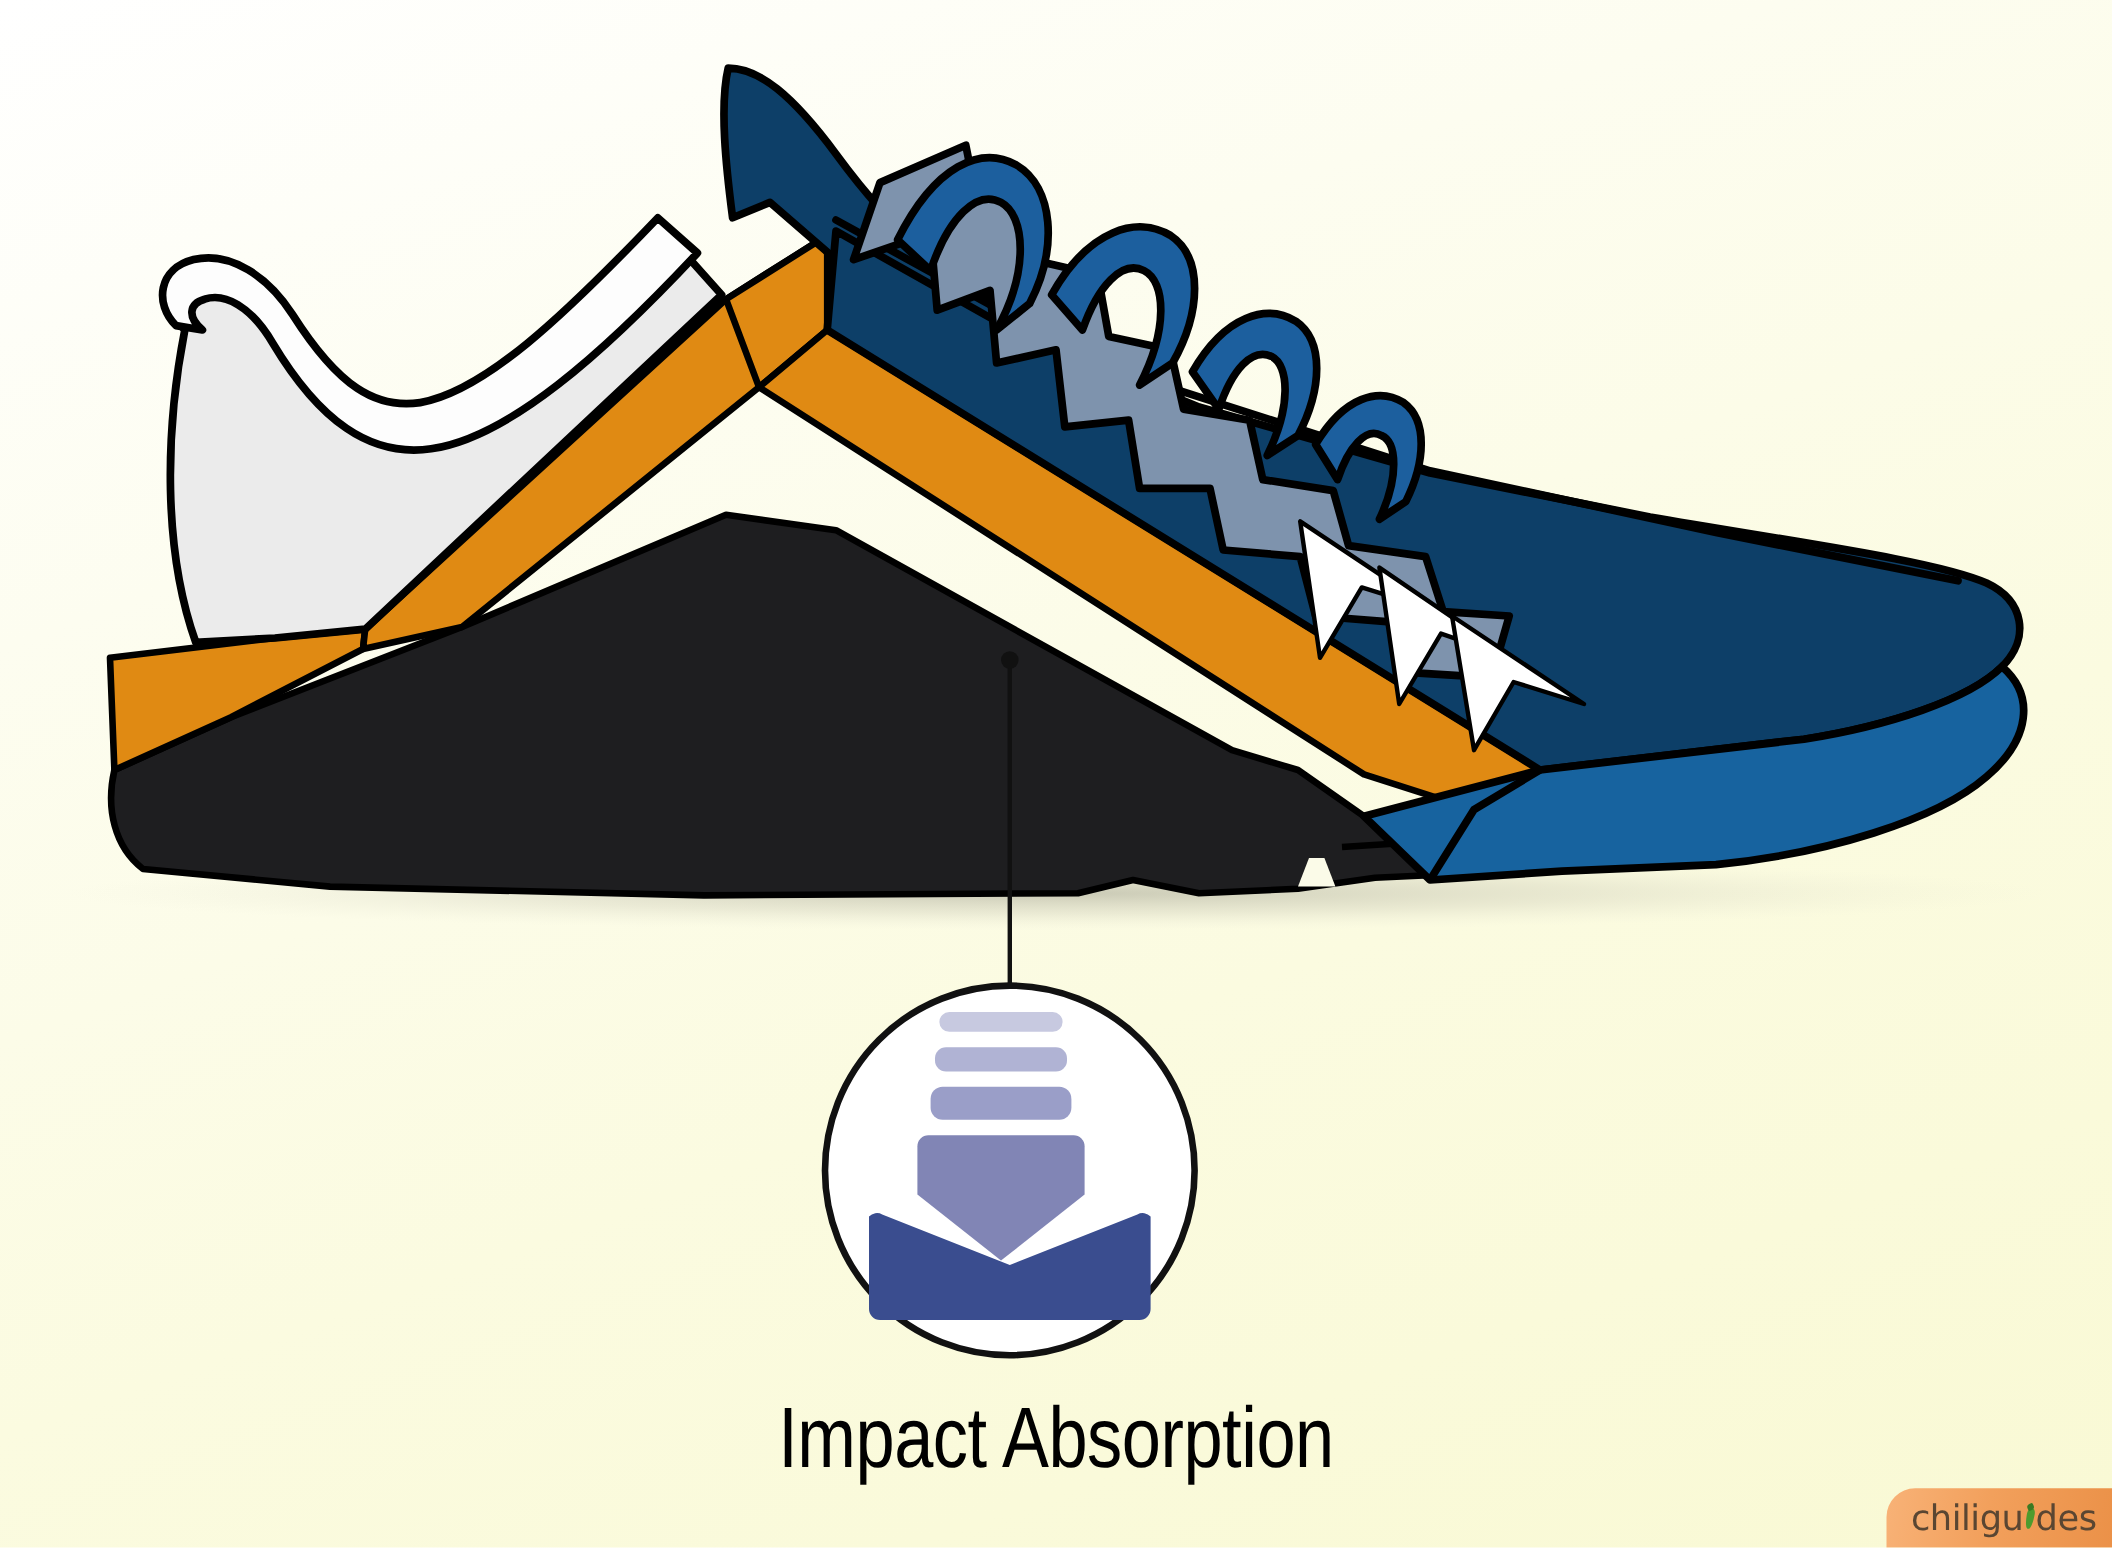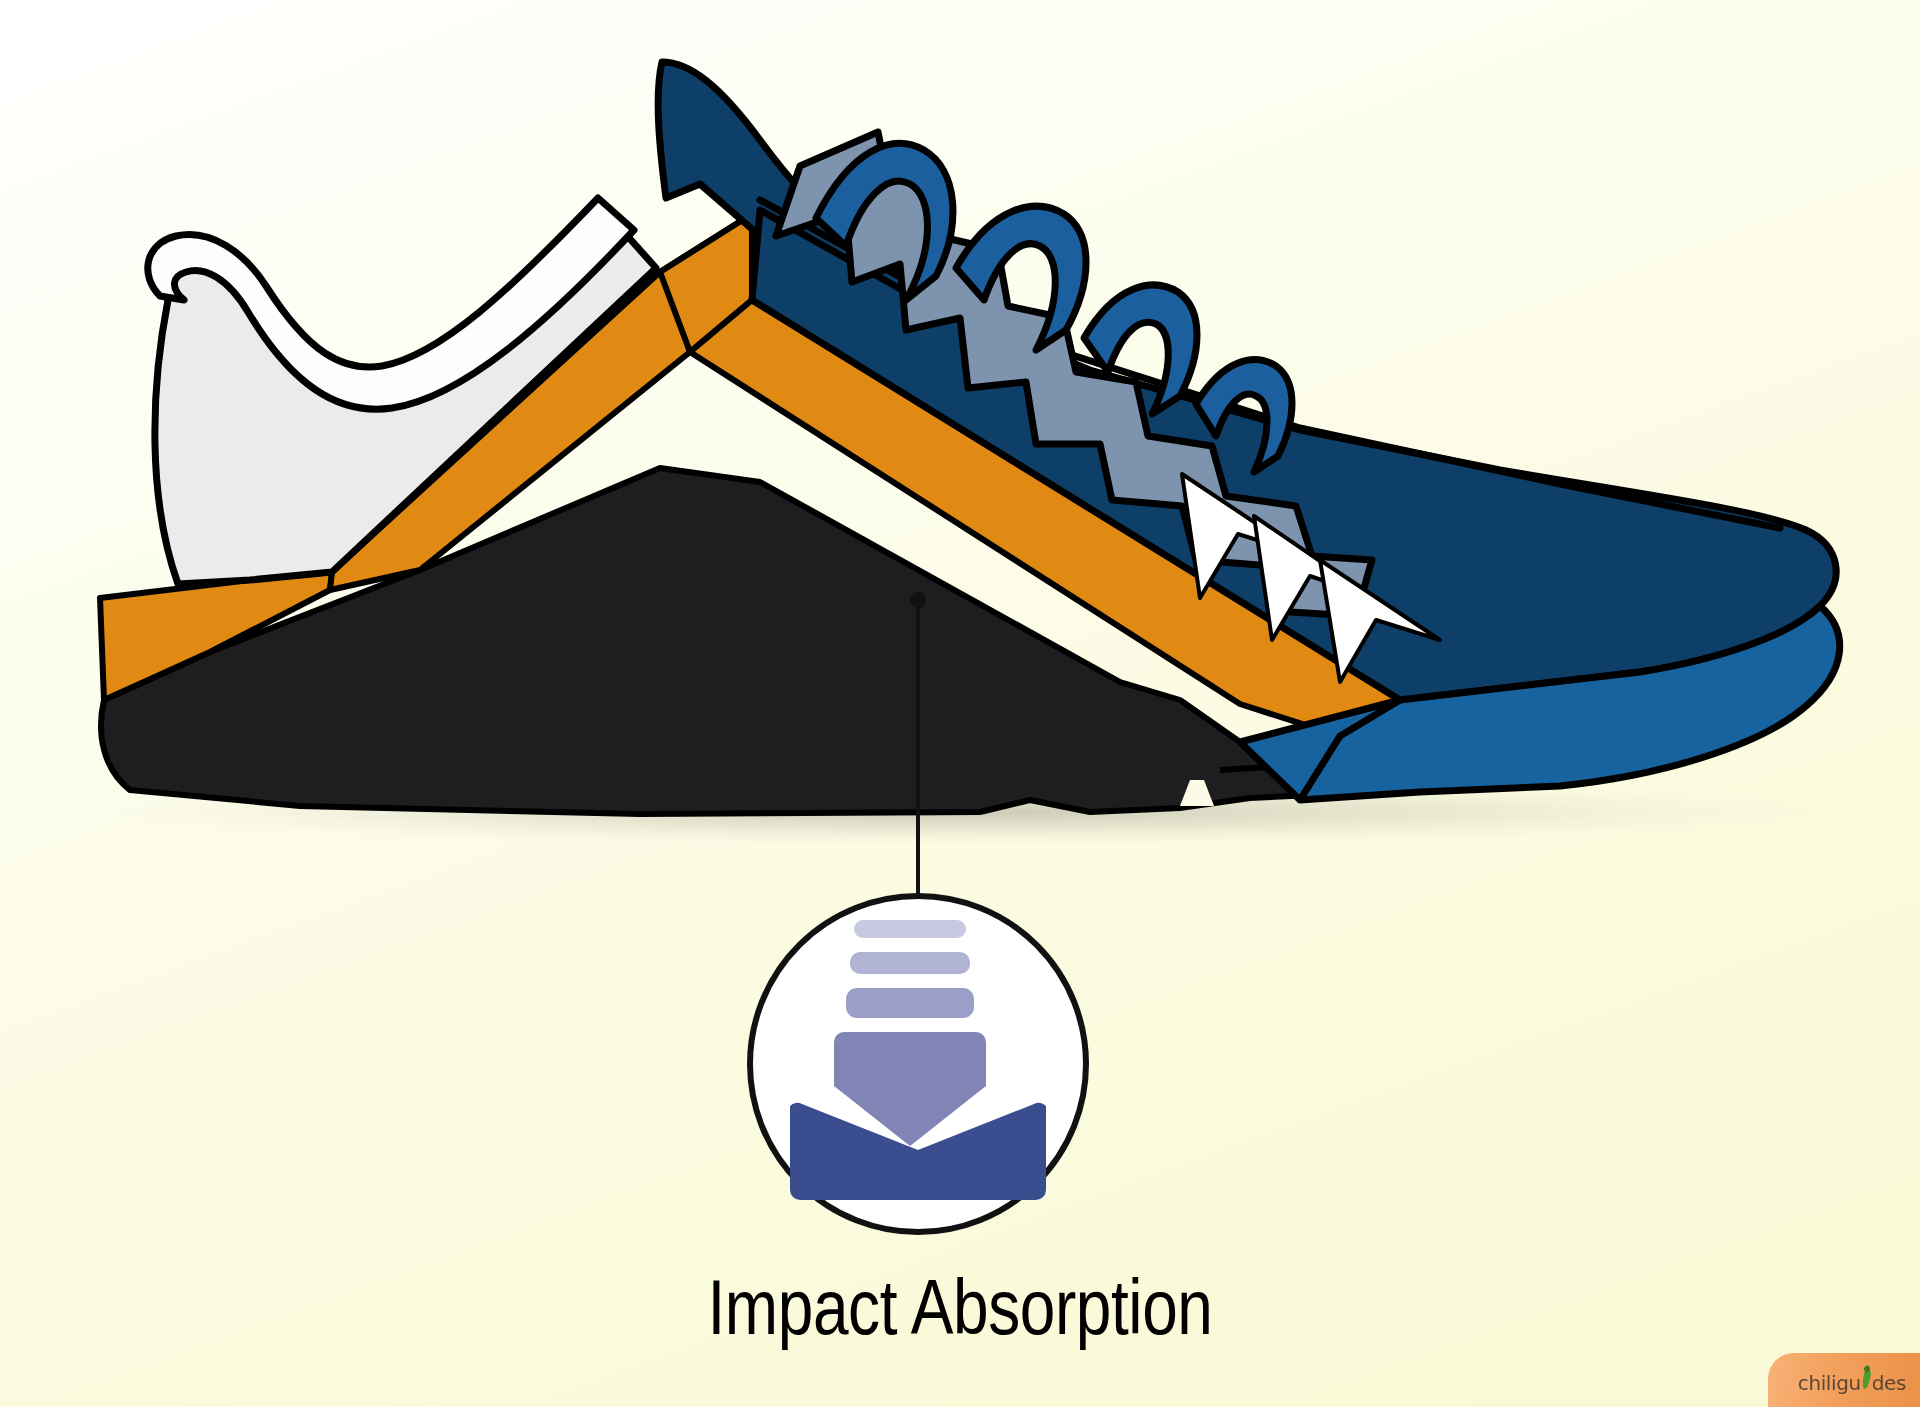--- a/index.html
+++ b/index.html
@@ -67,7 +67,7 @@
   }
   #watermark .wm-text {
     font-family: "DejaVu Sans", sans-serif;
-    font-size: 20px;
+    font-size: 32px;
     color: #5a4632;
     letter-spacing: -0.4px;
     display: flex;

